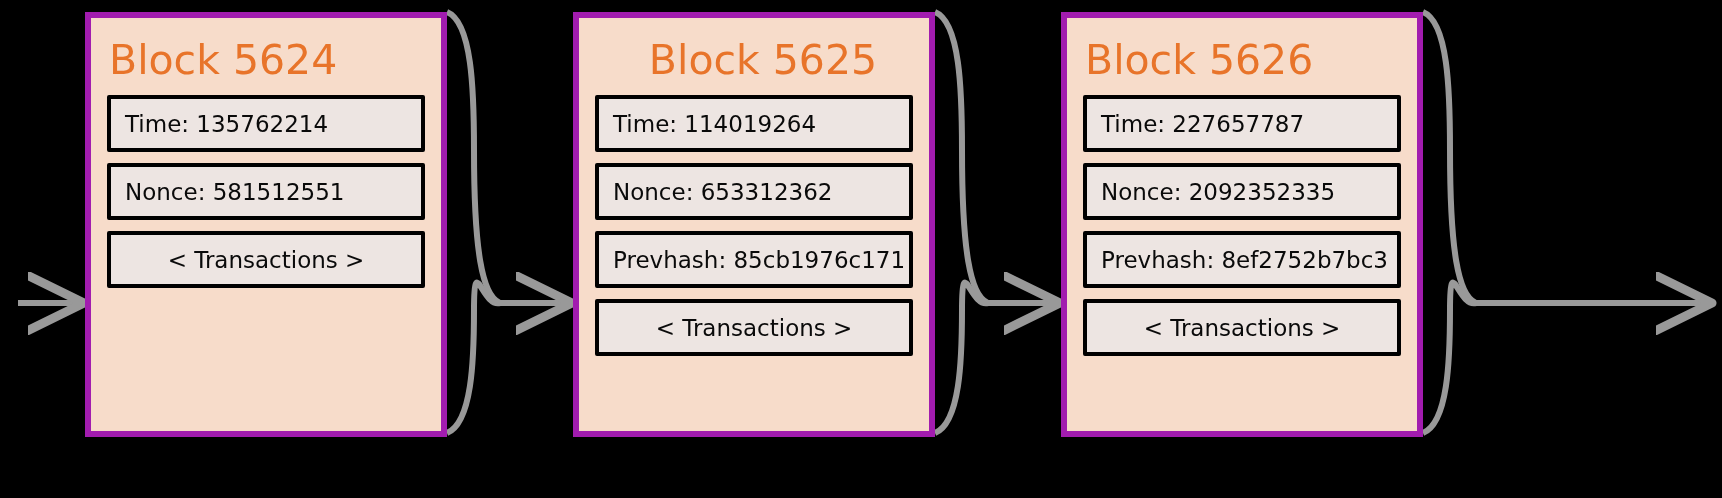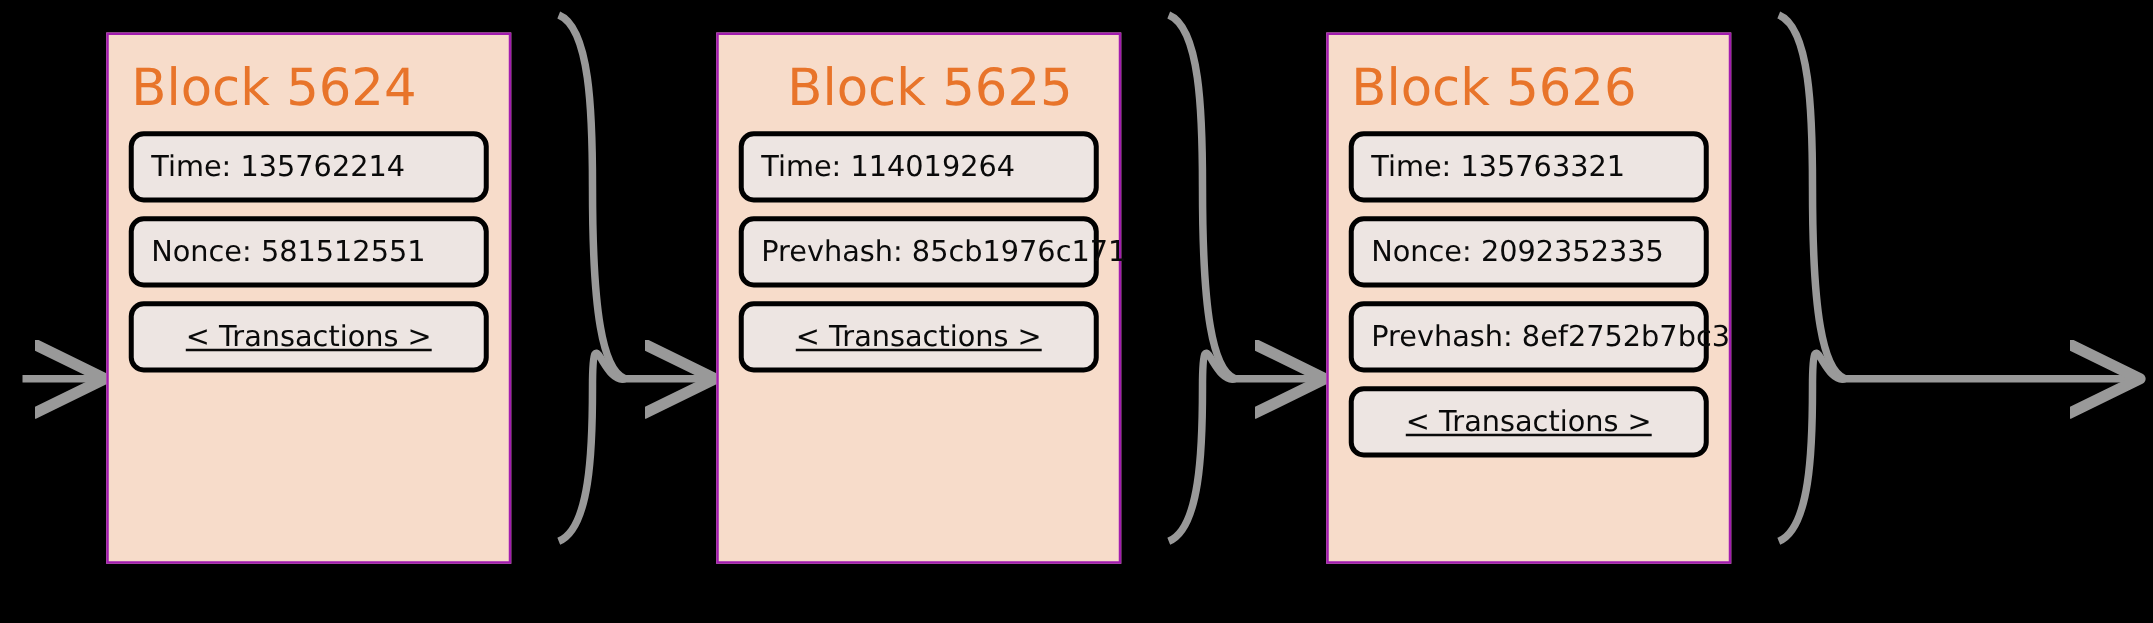--- a/index.html
+++ b/index.html
@@ -12,8 +12,8 @@
   .connector-layer{position:absolute;left:0;top:0;width:1722px;height:498px;pointer-events:none;}
 
   .block{
-    position:absolute;top:26px;width:324px;height:425px;
-    background:#f7dcca;border:2px solid #a21caf;box-sizing:border-box;
+    position:absolute;top:12px;width:362px;height:425px;
+    background:#f7dcca;border:6px solid #a21caf;box-sizing:border-box;
   }
   .block-title{
     color:#e8742a;font-size:41px;line-height:41px;

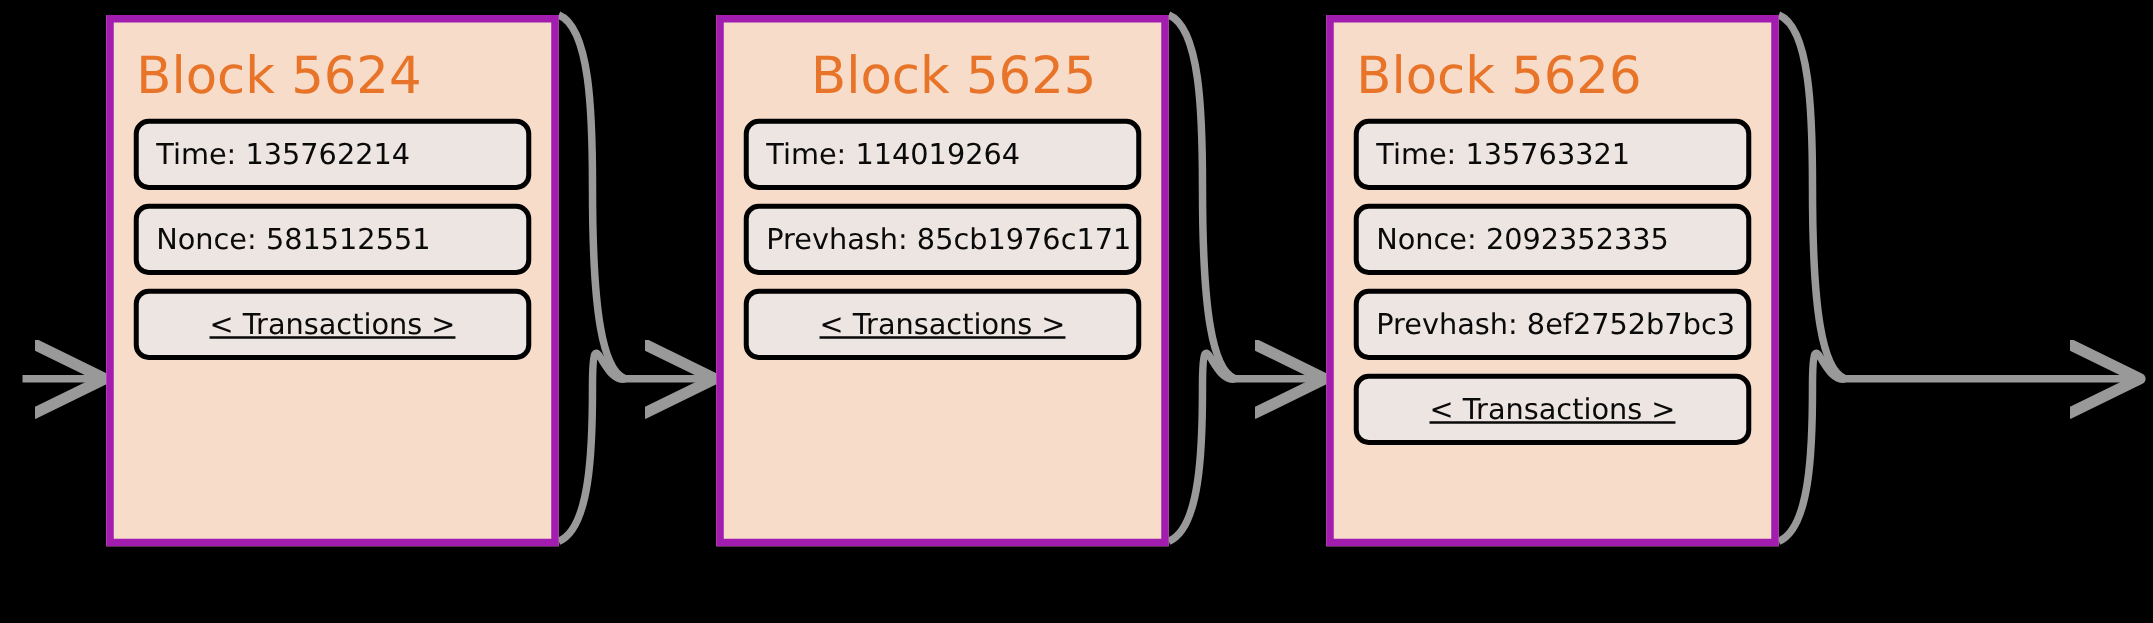--- a/index.html
+++ b/index.html
@@ -21,7 +21,7 @@
   }
   .fields{padding:14px 16px 0 16px;}
   .field{
-    background:#ede5e2;border:4px solid #000;border-radius:12px;
+    background:#ede5e2;border:4px solid #000;border-radius:2px;
     height:57px;margin-bottom:11px;box-sizing:border-box;
     display:flex;align-items:center;
     font-size:23px;color:#0a0a0a;white-space:nowrap;

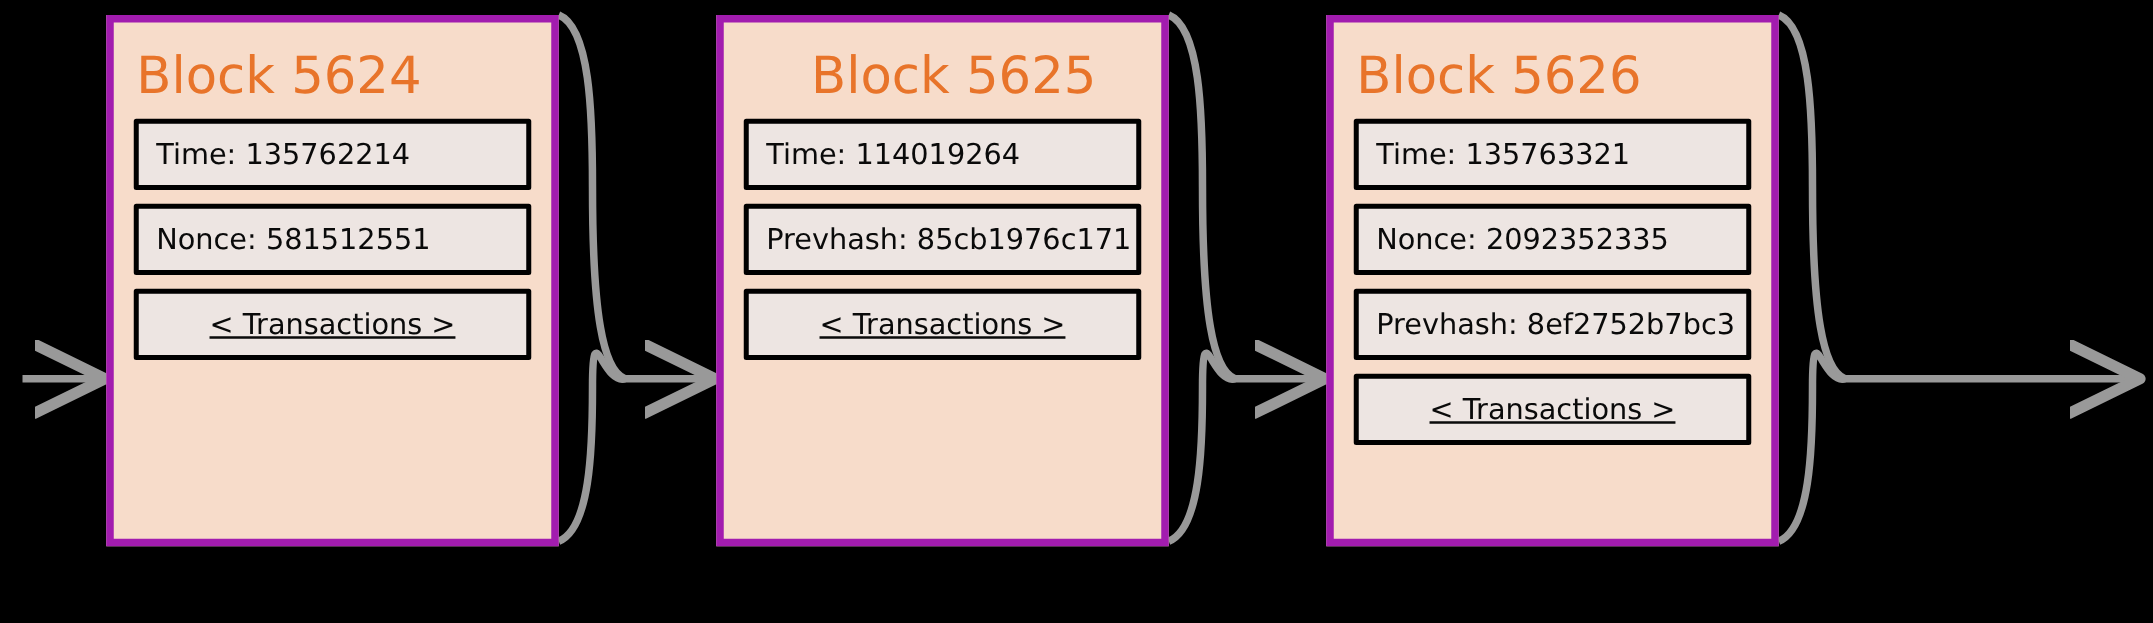--- a/index.html
+++ b/index.html
@@ -89,7 +89,7 @@
   <div class="block" id="block-2">
     <div class="block-title">Block 5626</div>
     <div class="fields">
-      <div class="field left">Time: 135763321</div>
+      <div class="field left">Time: 227657787</div>
       <div class="field left">Nonce: 2092352335</div>
       <div class="field left">Prevhash: 8ef2752b7bc3</div>
       <div class="field center">&lt; Transactions &gt;</div>

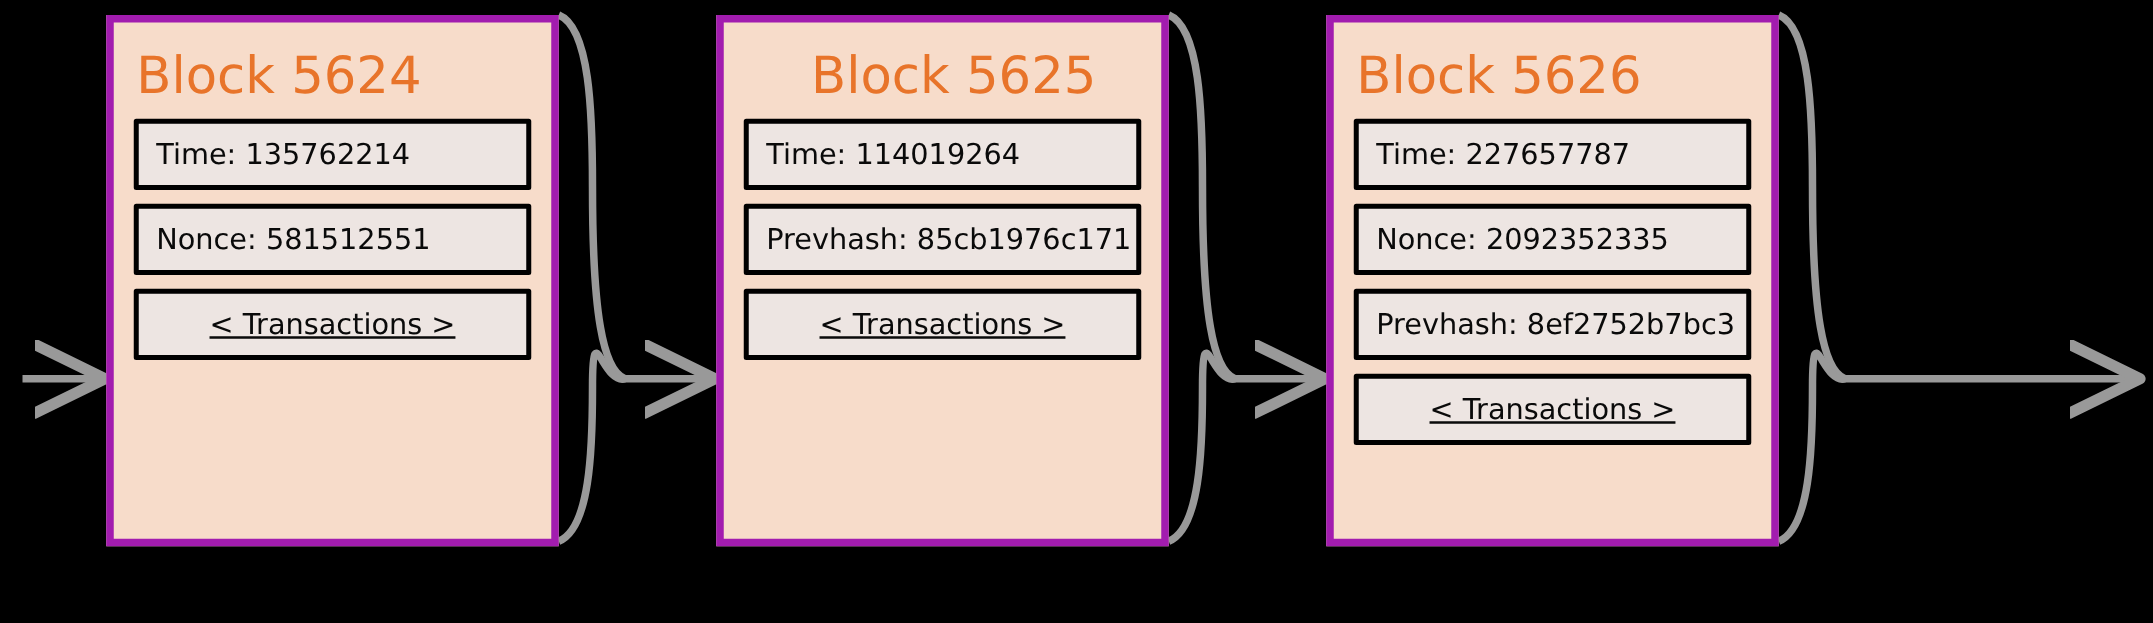--- a/index.html
+++ b/index.html
@@ -81,6 +81,7 @@
     <div class="block-title">Block 5625</div>
     <div class="fields">
       <div class="field left">Time: 114019264</div>
+      <div class="field left">Nonce: 653312362</div>
       <div class="field left">Prevhash: 85cb1976c171</div>
       <div class="field center">&lt; Transactions &gt;</div>
     </div>

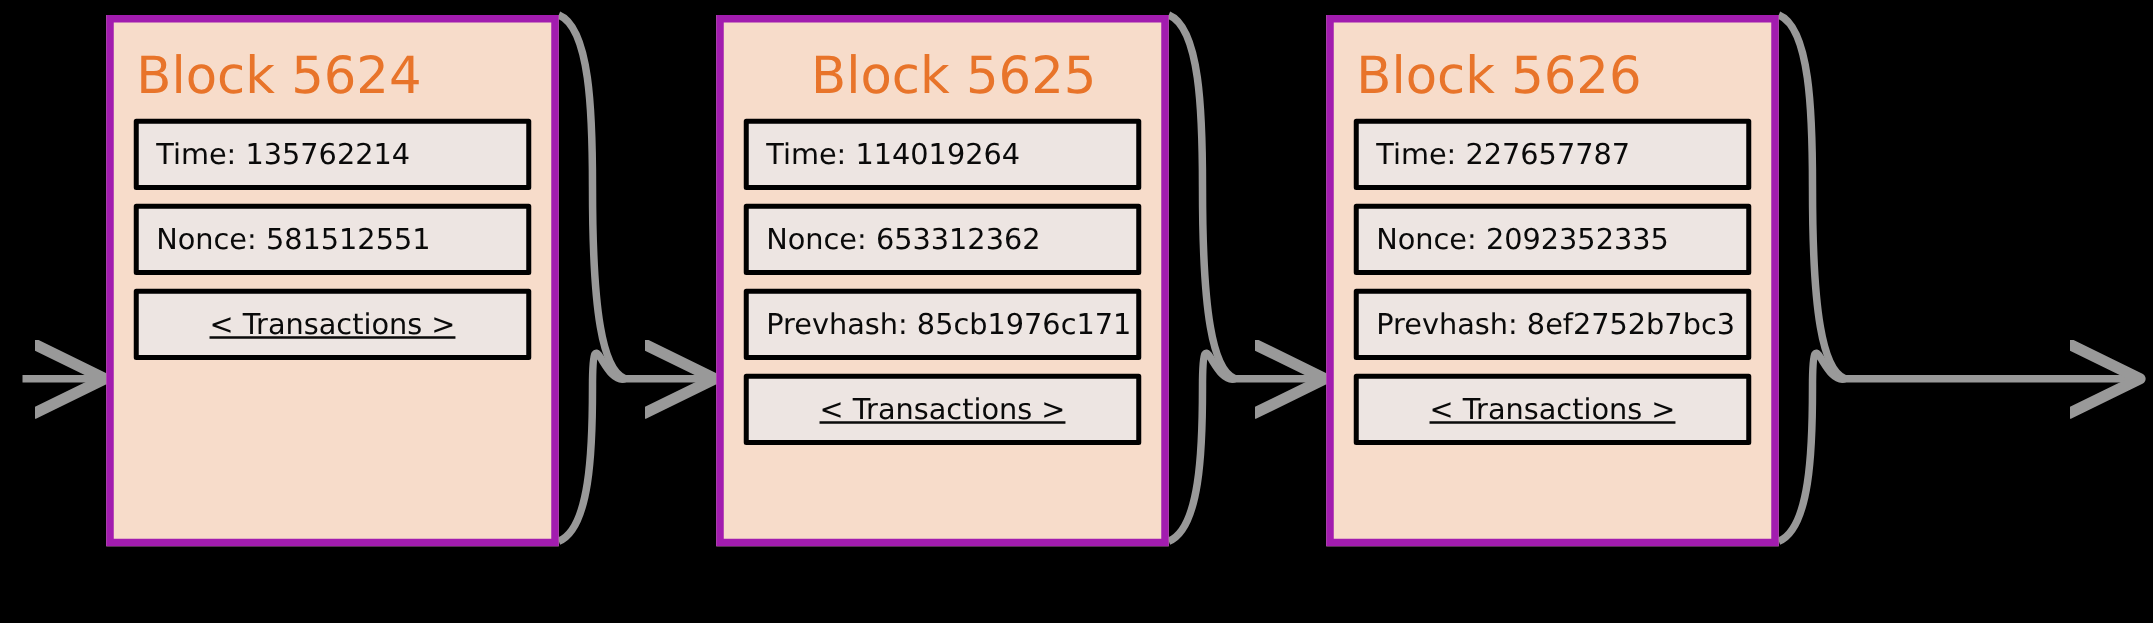--- a/index.html
+++ b/index.html
@@ -27,7 +27,7 @@
     font-size:23px;color:#0a0a0a;white-space:nowrap;
   }
   .field.left{padding-left:14px;justify-content:flex-start;}
-  .field.center{justify-content:center;text-decoration:underline;}
+  .field.center{justify-content:center;}
 
   #block-0{left:85px;}
   #block-1{left:573px;text-align:center;}

